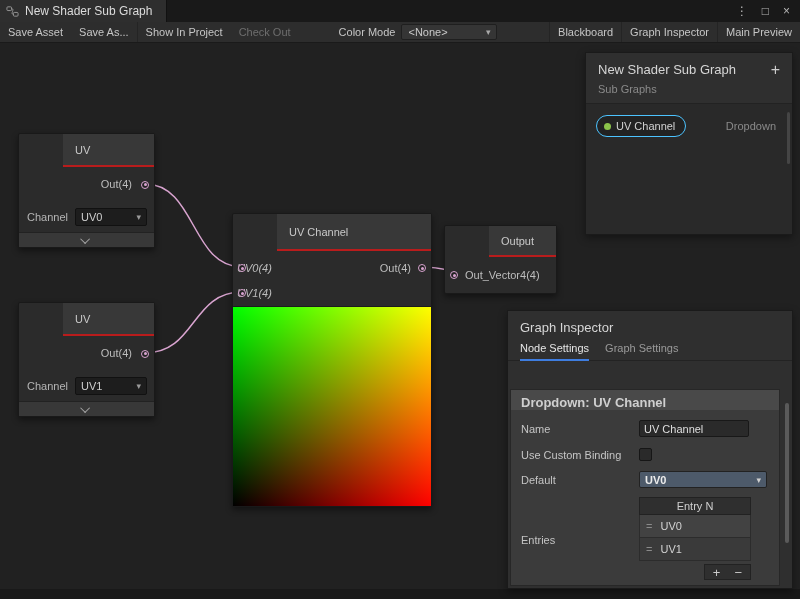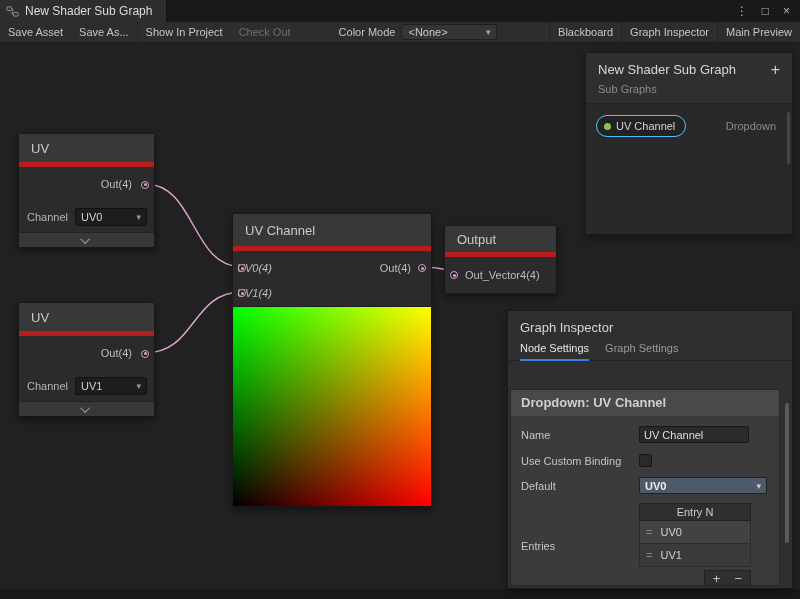--- a/index.html
+++ b/index.html
@@ -31,7 +31,7 @@
 
   
   .node{position:absolute;background:#2b2b2b;border:1px solid #191919;border-radius:2px;box-shadow:0 3px 6px rgba(0,0,0,.45);z-index:2;}
-  .node-title{background:#383838;color:#c9c9c9;font-size:13px;padding-left:12px;border-bottom:5px solid #b91c1c;display:flex;align-items:center;}
+  .node-title{background:#383838;color:#c9c9c9;font-size:11px;padding-left:12px;border-bottom:2px solid #b91c1c;display:flex;align-items:center;margin-left:44px;}
   .port{position:absolute;width:8px;height:8px;border:1px solid var(--wire);border-radius:50%;background:#232323;display:flex;align-items:center;justify-content:center;}
   .port i{width:3px;height:3px;border-radius:50%;background:var(--wire);}
   .out-row{position:relative;height:35px;}

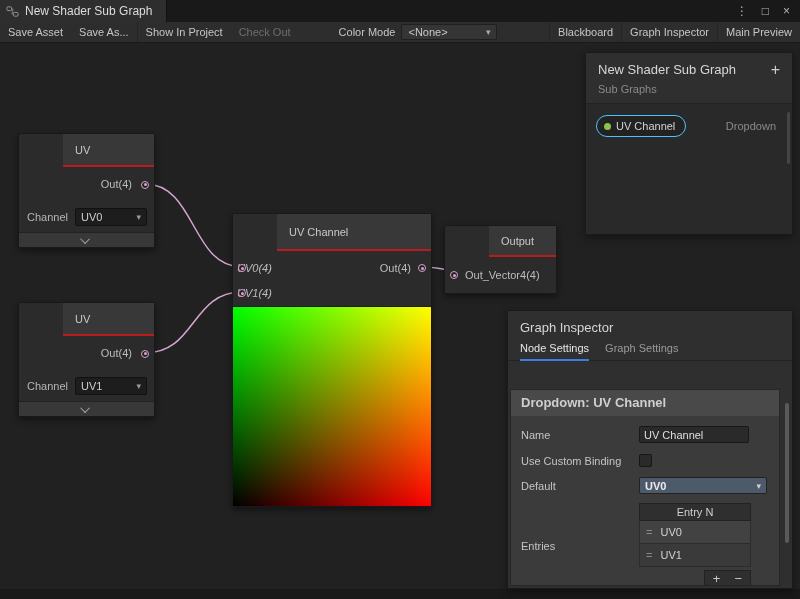--- a/index.html
+++ b/index.html
@@ -78,7 +78,7 @@
   .insp-tab{padding-bottom:5px;color:#9a9a9a;}
   .insp-tab.active{color:#e6e6e6;border-bottom:2px solid var(--accent);margin-bottom:-1px;}
   .insp-content{position:absolute;left:2px;top:78px;right:12px;bottom:2px;background:#3b3b3b;border:1px solid #272727;}
-  .insp-header{height:26px;line-height:26px;background:#494949;color:#cfcfcf;font-weight:bold;font-size:13px;padding:0 10px;}
+  .insp-header{height:20px;line-height:26px;background:#494949;color:#cfcfcf;font-weight:bold;font-size:13px;padding:0 10px;}
   .fields{padding:10px;}
   .frow{display:flex;margin-bottom:9px;}
   .flabel{width:118px;flex:none;color:#c4c4c4;padding-top:2px;line-height:14px;}

